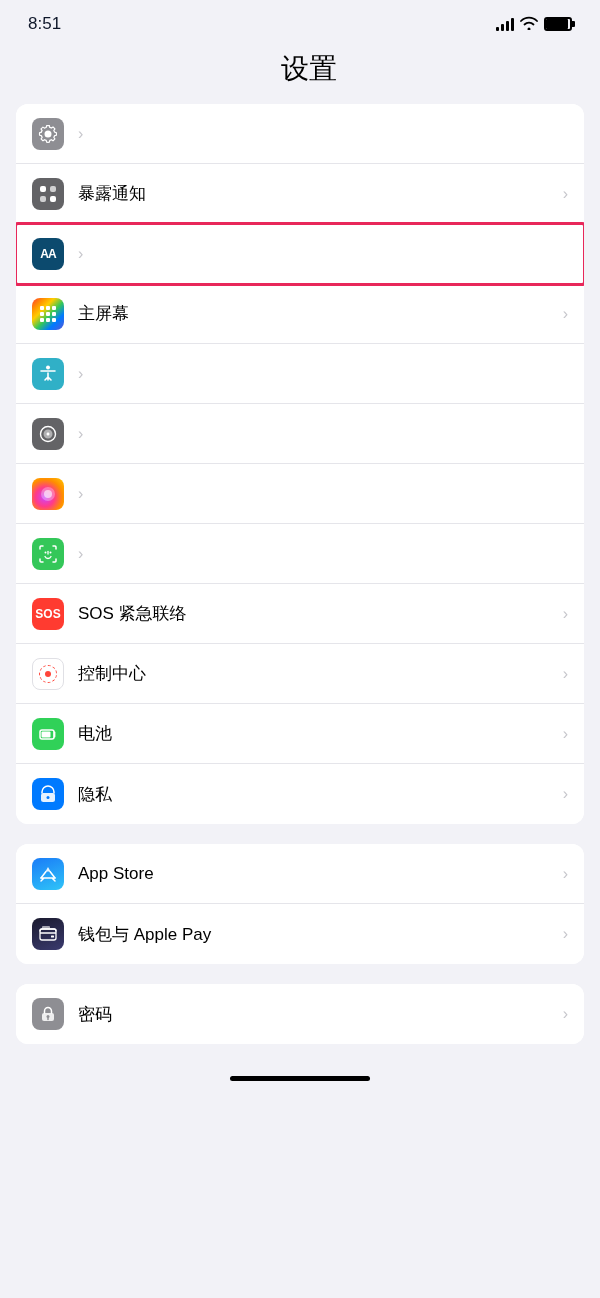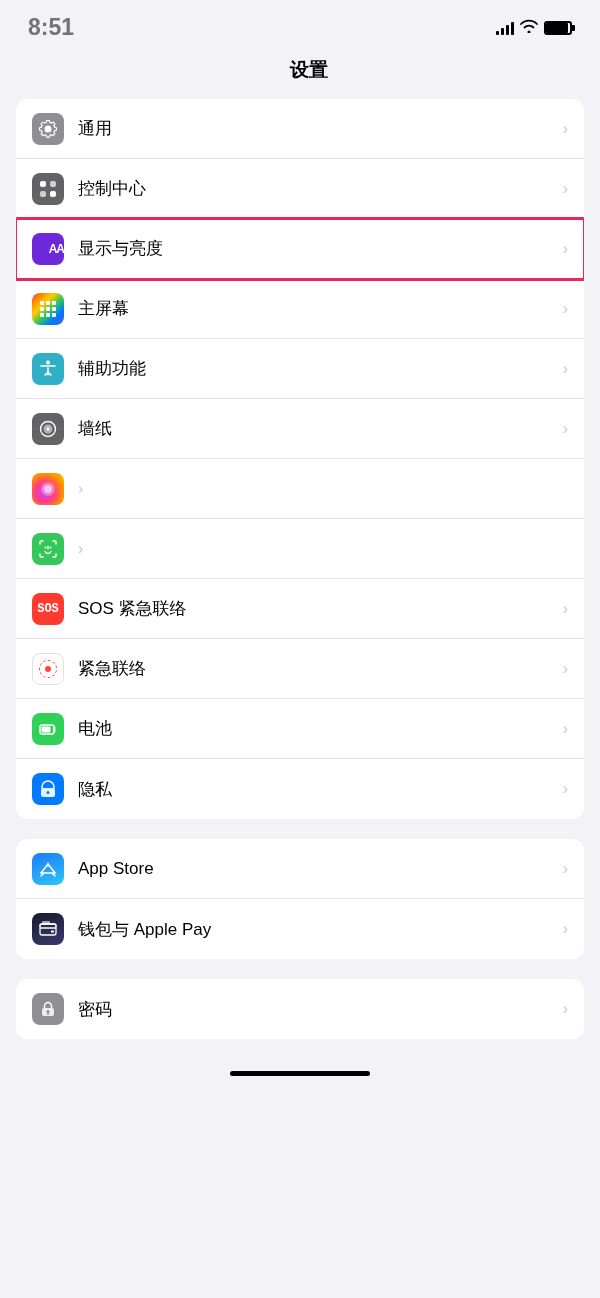--- a/index.html
+++ b/index.html
@@ -20,9 +20,9 @@
       background: #f2f2f7;
     }
     .status-time {
-      font-size: 23px;
-      font-weight: 700;
-      color: #737373;
+      font-size: 17px;
+      font-weight: 400;
+      color: #0f172a;
     }
     .status-icons {
       display: flex;

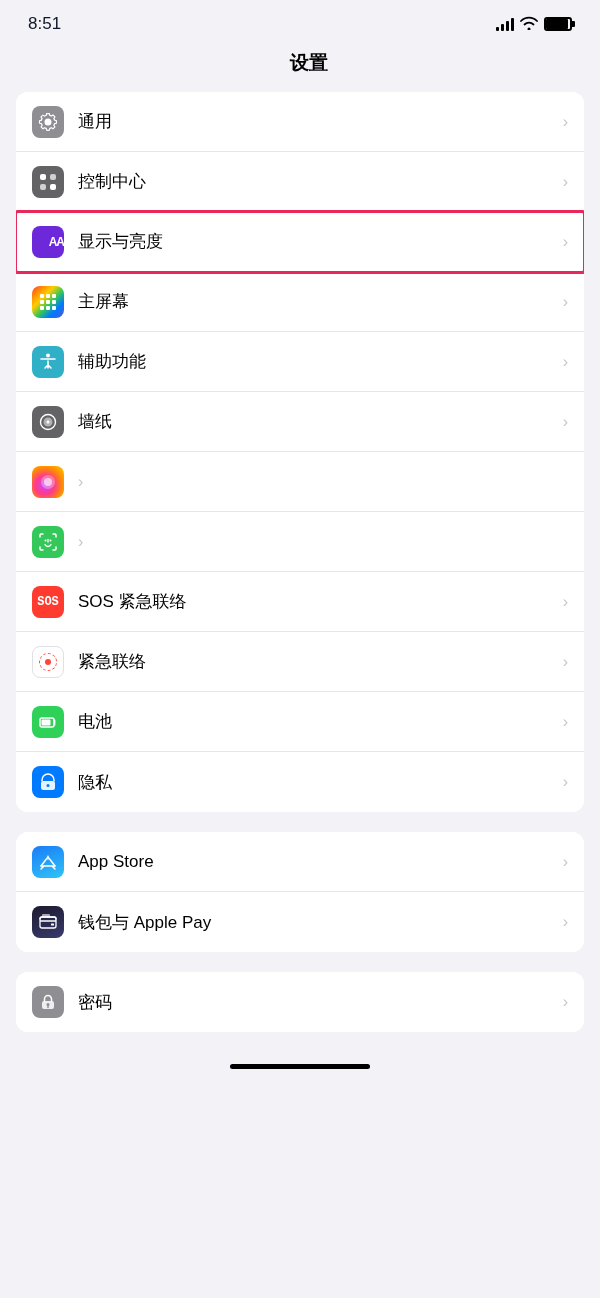--- a/index.html
+++ b/index.html
@@ -74,8 +74,8 @@
     
     .page-title {
       text-align: center;
-      font-size: 19px;
-      font-weight: 700;
+      font-size: 28px;
+      font-weight: 400;
       color: #000;
       padding: 8px 0 16px 18px;
       background: #f2f2f7;

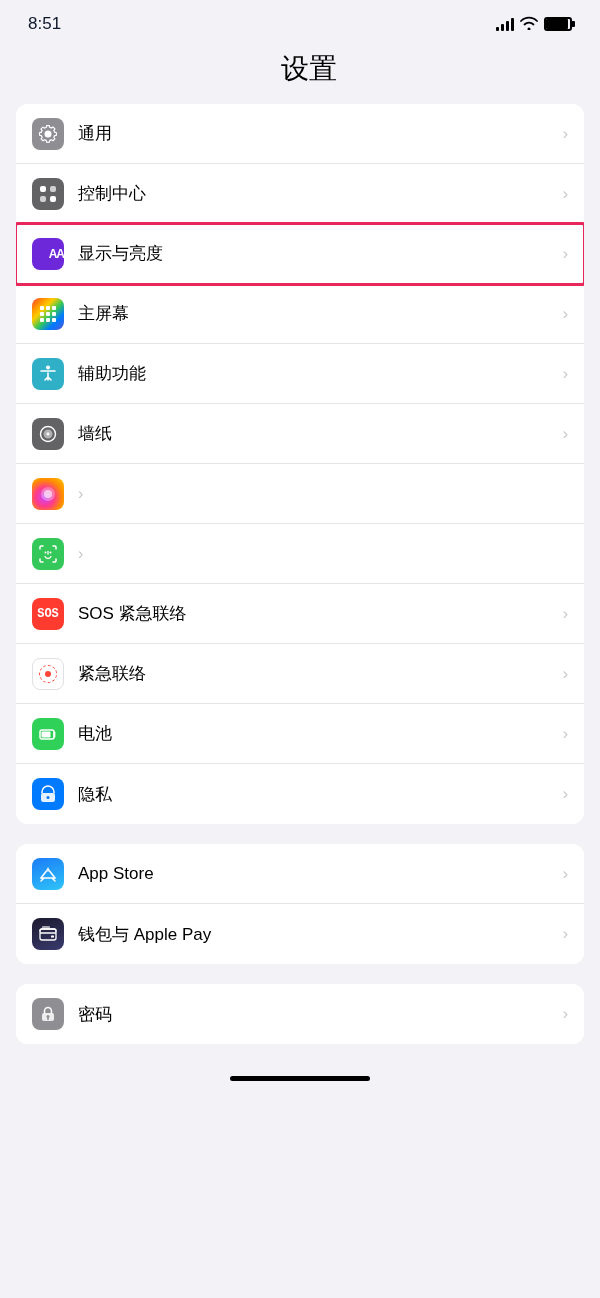--- a/index.html
+++ b/index.html
@@ -221,7 +221,6 @@
         <path d="M11 2.5c.45 0 .88.05 1.3.13l.5 1.8a7.5 7.5 0 0 1 1.62.67l1.6-1.03c.7.53 1.33 1.16 1.86 1.86L16.85 7.5a7.5 7.5 0 0 1 .67 1.62l1.8.5c.08.42.13.85.13 1.3s-.05.88-.13 1.3l-1.8.5a7.5 7.5 0 0 1-.67 1.62l1.03 1.6c-.53.7-1.16 1.33-1.86 1.86l-1.6-1.03a7.5 7.5 0 0 1-1.62.67l-.5 1.8c-.42.08-.85.13-1.3.13s-.88-.05-1.3-.13l-.5-1.8a7.5 7.5 0 0 1-1.62-.67l-1.6 1.03c-.7-.53-1.33-1.16-1.86-1.86l1.03-1.6a7.5 7.5 0 0 1-.67-1.62l-1.8-.5C2.55 11.88 2.5 11.45 2.5 11s.05-.88.13-1.3l1.8-.5a7.5 7.5 0 0 1 .67-1.62L4.07 5.97c.53-.7 1.16-1.33 1.86-1.86l1.6 1.03A7.5 7.5 0 0 1 9.15 4.5l.5-1.8A8.5 8.5 0 0 1 11 2.5z" stroke="white" stroke-width="1.2" fill="none"></path>
       </svg>
     </div>
-    <span class="item-label">通用</span>
     <span class="item-chevron">›</span>
   </div>
 

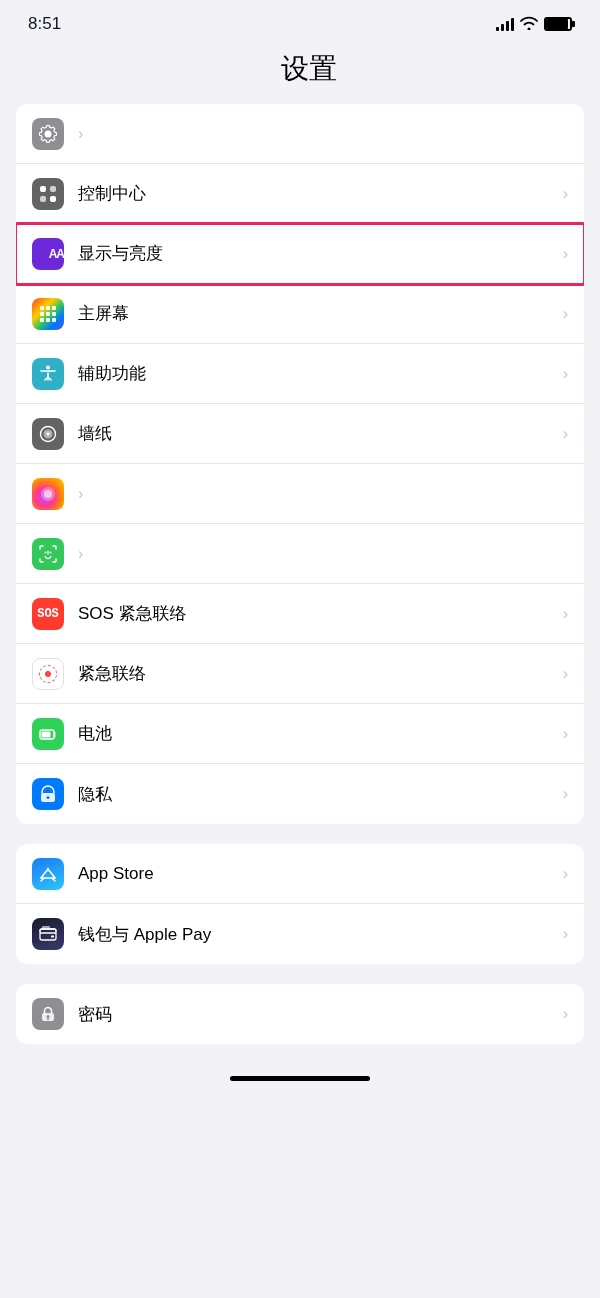--- a/index.html
+++ b/index.html
@@ -233,7 +233,7 @@
         <rect x="13" y="13" width="6" height="6" rx="2" fill="white"></rect>
       </svg>
     </div>
-    <span class="item-label">控制中心</span>
+    <span class="item-label">暴露通知</span>
     <span class="item-chevron">›</span>
   </div>
 

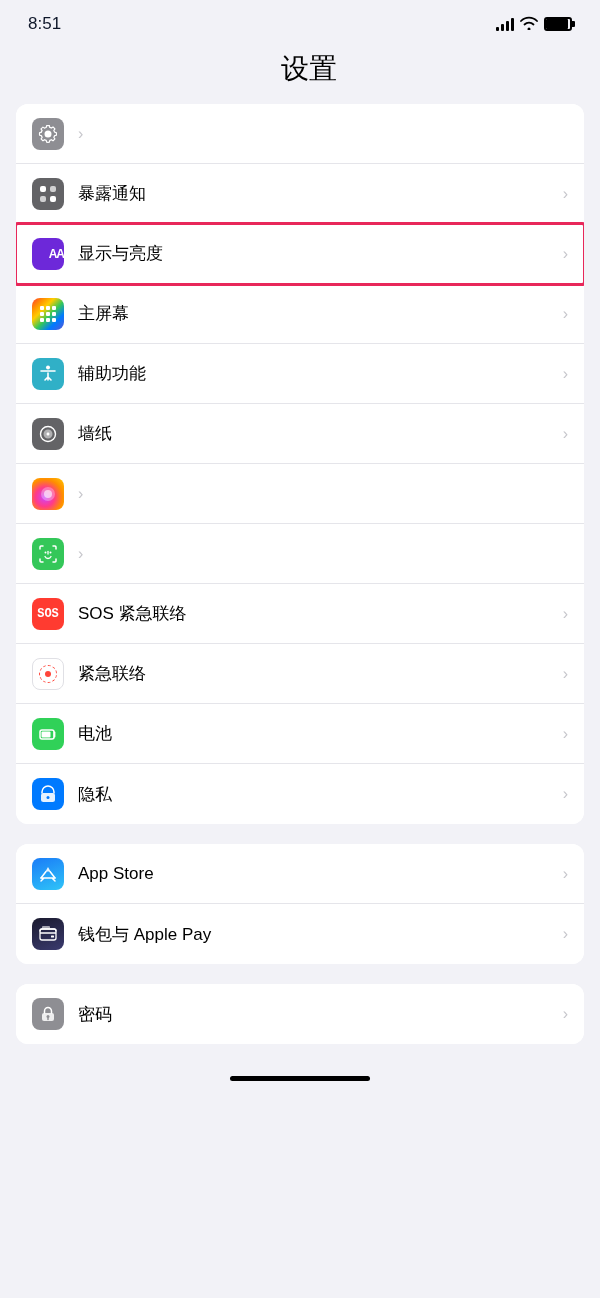--- a/index.html
+++ b/index.html
@@ -138,7 +138,7 @@
     
     .bg-gray { background: #8e8e93; }
     .bg-gray-dark { background: #636366; }
-    .bg-blue { background: #6d28d9; justify-content: flex-end; }
+    .bg-blue { background: #0c4a6e; }
     .bg-red { background: #ff3b30; font-family: Liberation Mono, monospace; }
     .icon-aa { font-size: 13px; font-weight: 700; letter-spacing: -1px; }
 

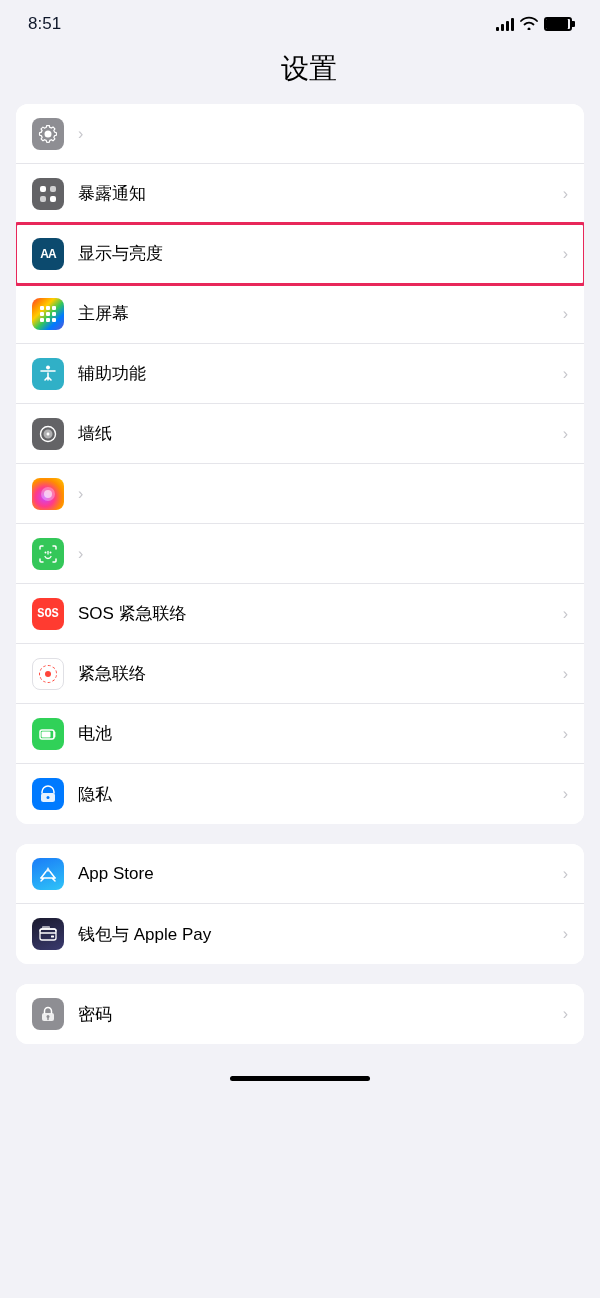--- a/index.html
+++ b/index.html
@@ -241,7 +241,6 @@
     <div class="item-icon bg-blue">
       <span class="icon-aa" style="color:white; font-size:12px; font-weight:800; font-family: -apple-system, sans-serif;">AA</span>
     </div>
-    <span class="item-label">显示与亮度</span>
     <span class="item-chevron">›</span>
   </div>
 

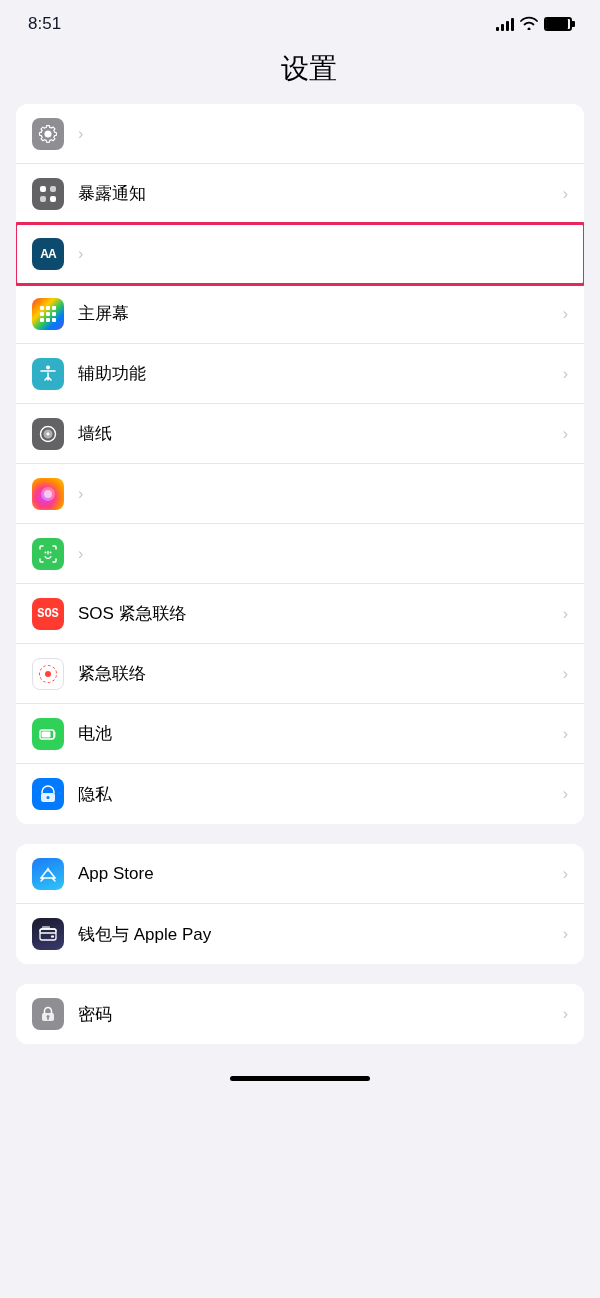--- a/index.html
+++ b/index.html
@@ -269,7 +269,6 @@
         <path d="M4 8h14M11 10v7M8 17l3-3 3 3" stroke="white" stroke-width="1.6" stroke-linecap="round" stroke-linejoin="round"></path>
       </svg>
     </div>
-    <span class="item-label">辅助功能</span>
     <span class="item-chevron">›</span>
   </div>
 

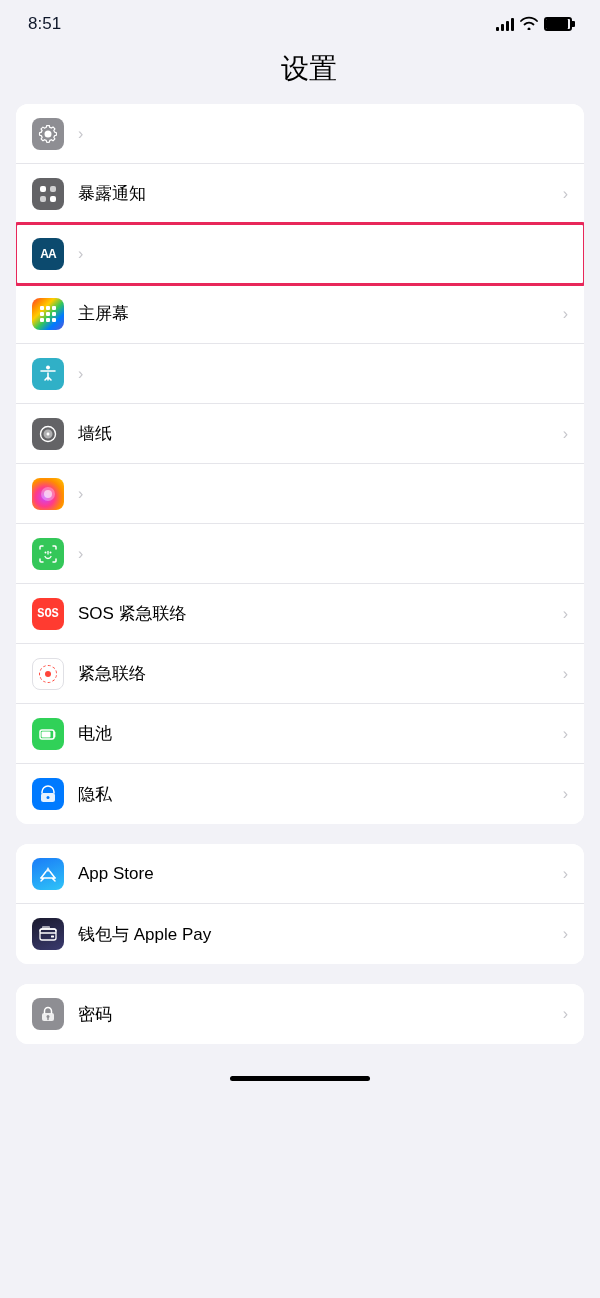--- a/index.html
+++ b/index.html
@@ -280,7 +280,6 @@
         <path d="M9.5 11c0-.83.67-1.5 1.5-1.5s1.5.67 1.5 1.5-.67 1.5-1.5 1.5-1.5-.67-1.5-1.5z" fill="white"></path>
       </svg>
     </div>
-    <span class="item-label">墙纸</span>
     <span class="item-chevron">›</span>
   </div>
 

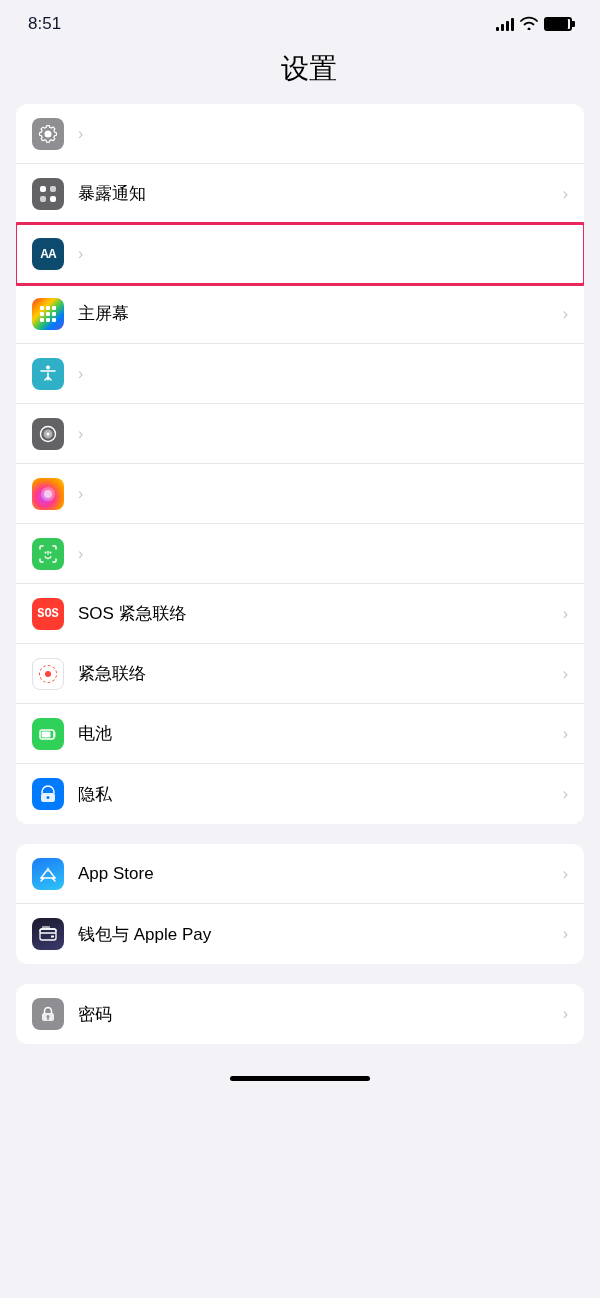--- a/index.html
+++ b/index.html
@@ -139,7 +139,7 @@
     .bg-gray { background: #8e8e93; }
     .bg-gray-dark { background: #636366; }
     .bg-blue { background: #0c4a6e; }
-    .bg-red { background: #ff3b30; font-family: Liberation Mono, monospace; }
+    .bg-red { background: #ff3b30; }
     .icon-aa { font-size: 13px; font-weight: 700; letter-spacing: -1px; }
 
     .bottom-bar {

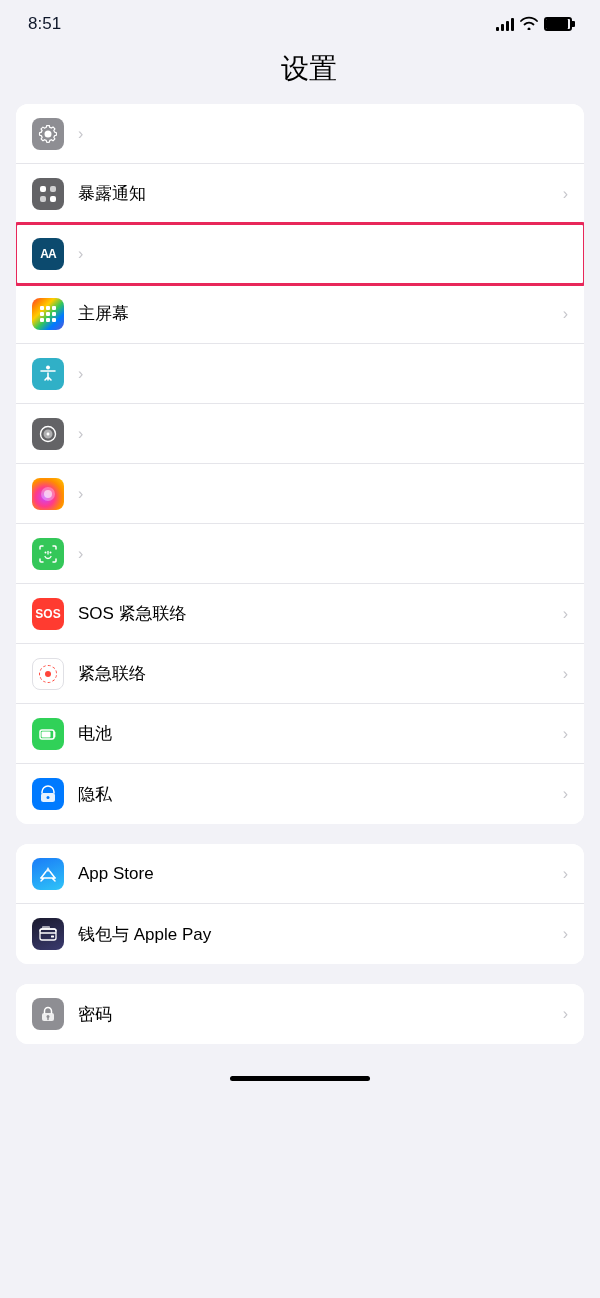--- a/index.html
+++ b/index.html
@@ -322,7 +322,7 @@
         <div class="exposure-center"></div>
       </div>
     </div>
-    <span class="item-label">紧急联络</span>
+    <span class="item-label">控制中心</span>
     <span class="item-chevron">›</span>
   </div>
 

